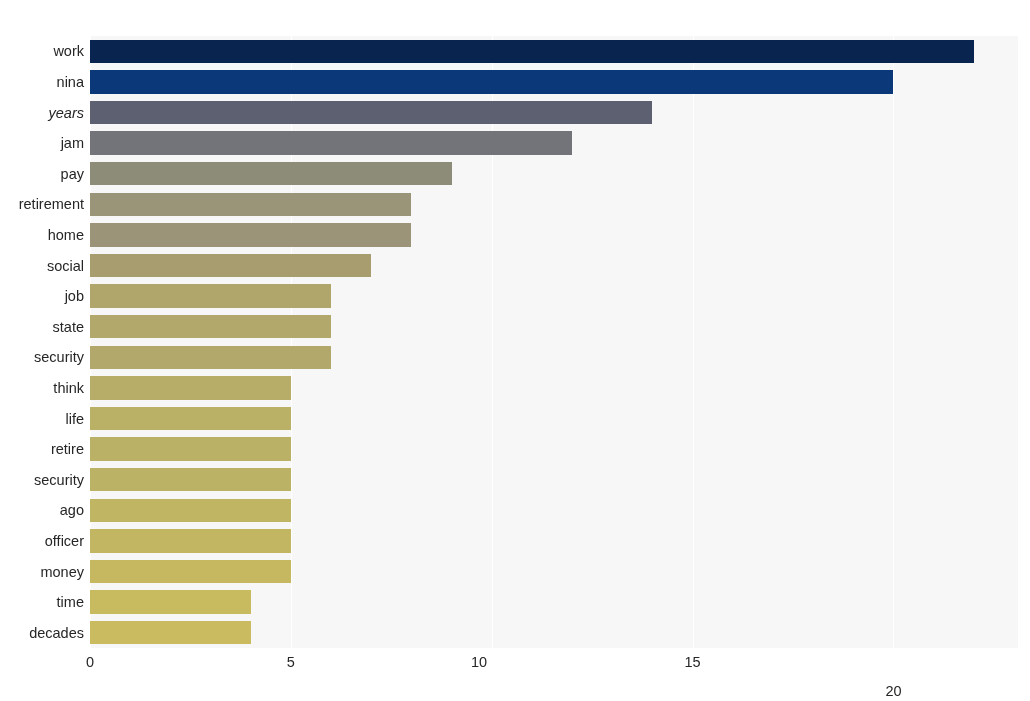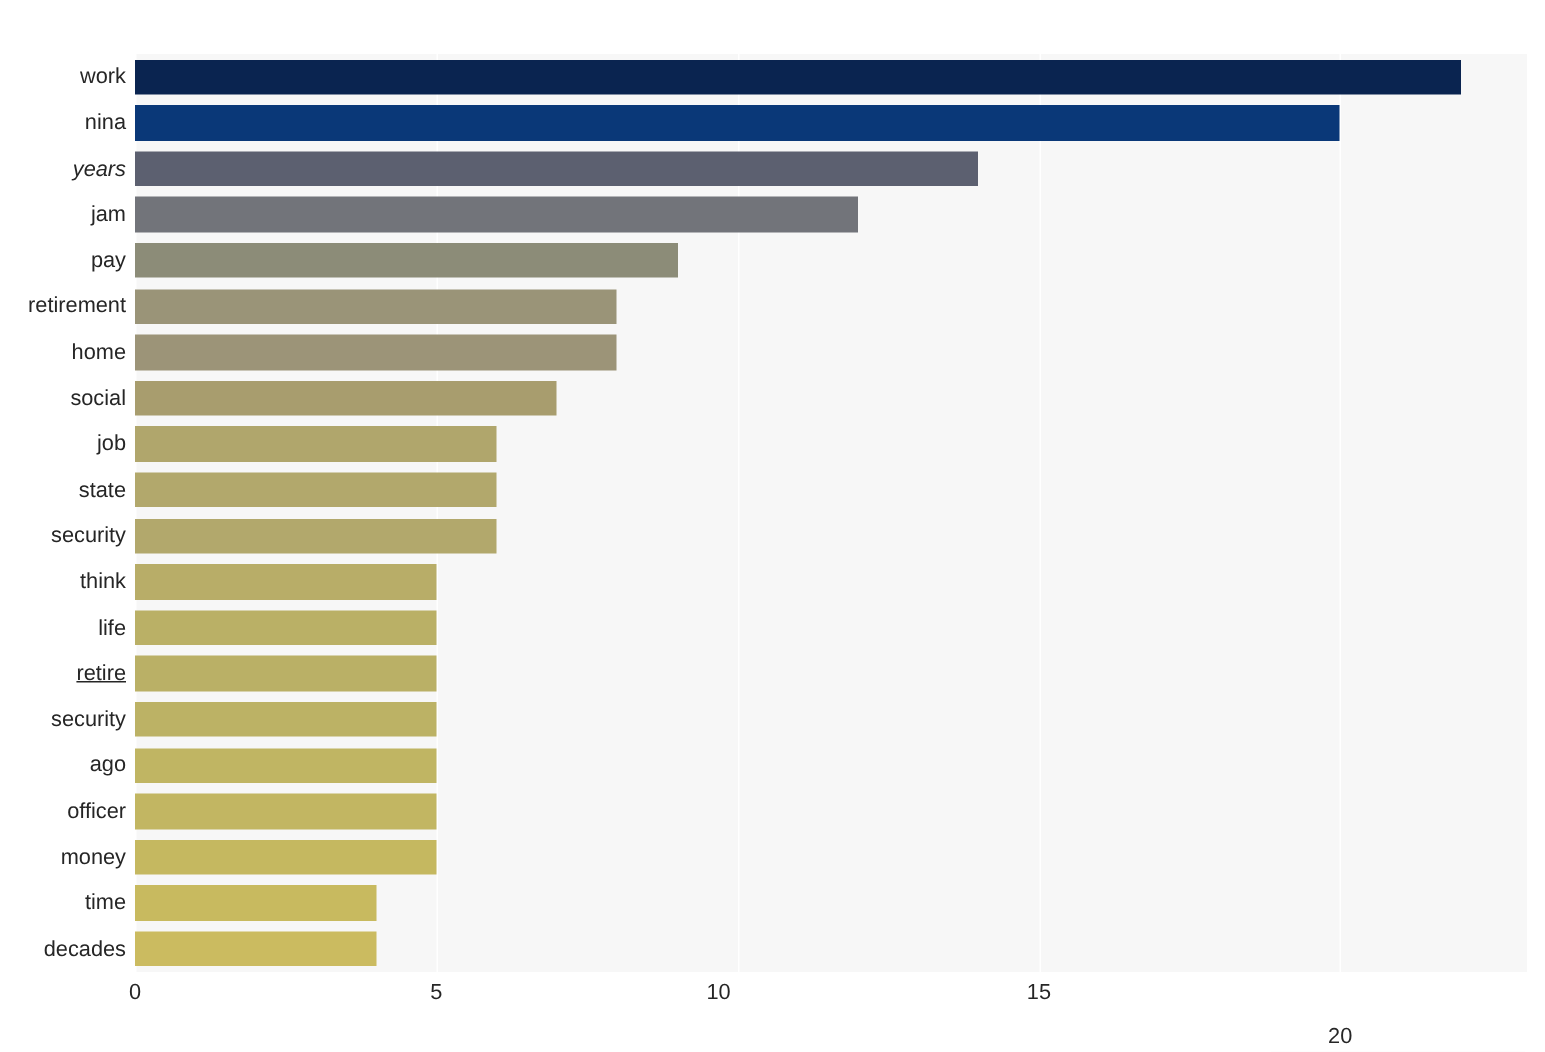--- a/index.html
+++ b/index.html
@@ -212,7 +212,7 @@
       <div class="y-tick-label" style="top: 314.3px;">security</div>
       <div class="y-tick-label" style="top: 344.9px;">think</div>
       <div class="y-tick-label" style="top: 375.5px;">life</div>
-      <div class="y-tick-label" style="top: 406.1px; text-decoration: underline;">retire</div>
+      <div class="y-tick-label" style="top: 406.1px;">retire</div>
       <div class="y-tick-label" style="top: 436.7px;">security</div>
       <div class="y-tick-label" style="top: 467.3px;">ago</div>
       <div class="y-tick-label" style="top: 497.9px;">officer</div>

